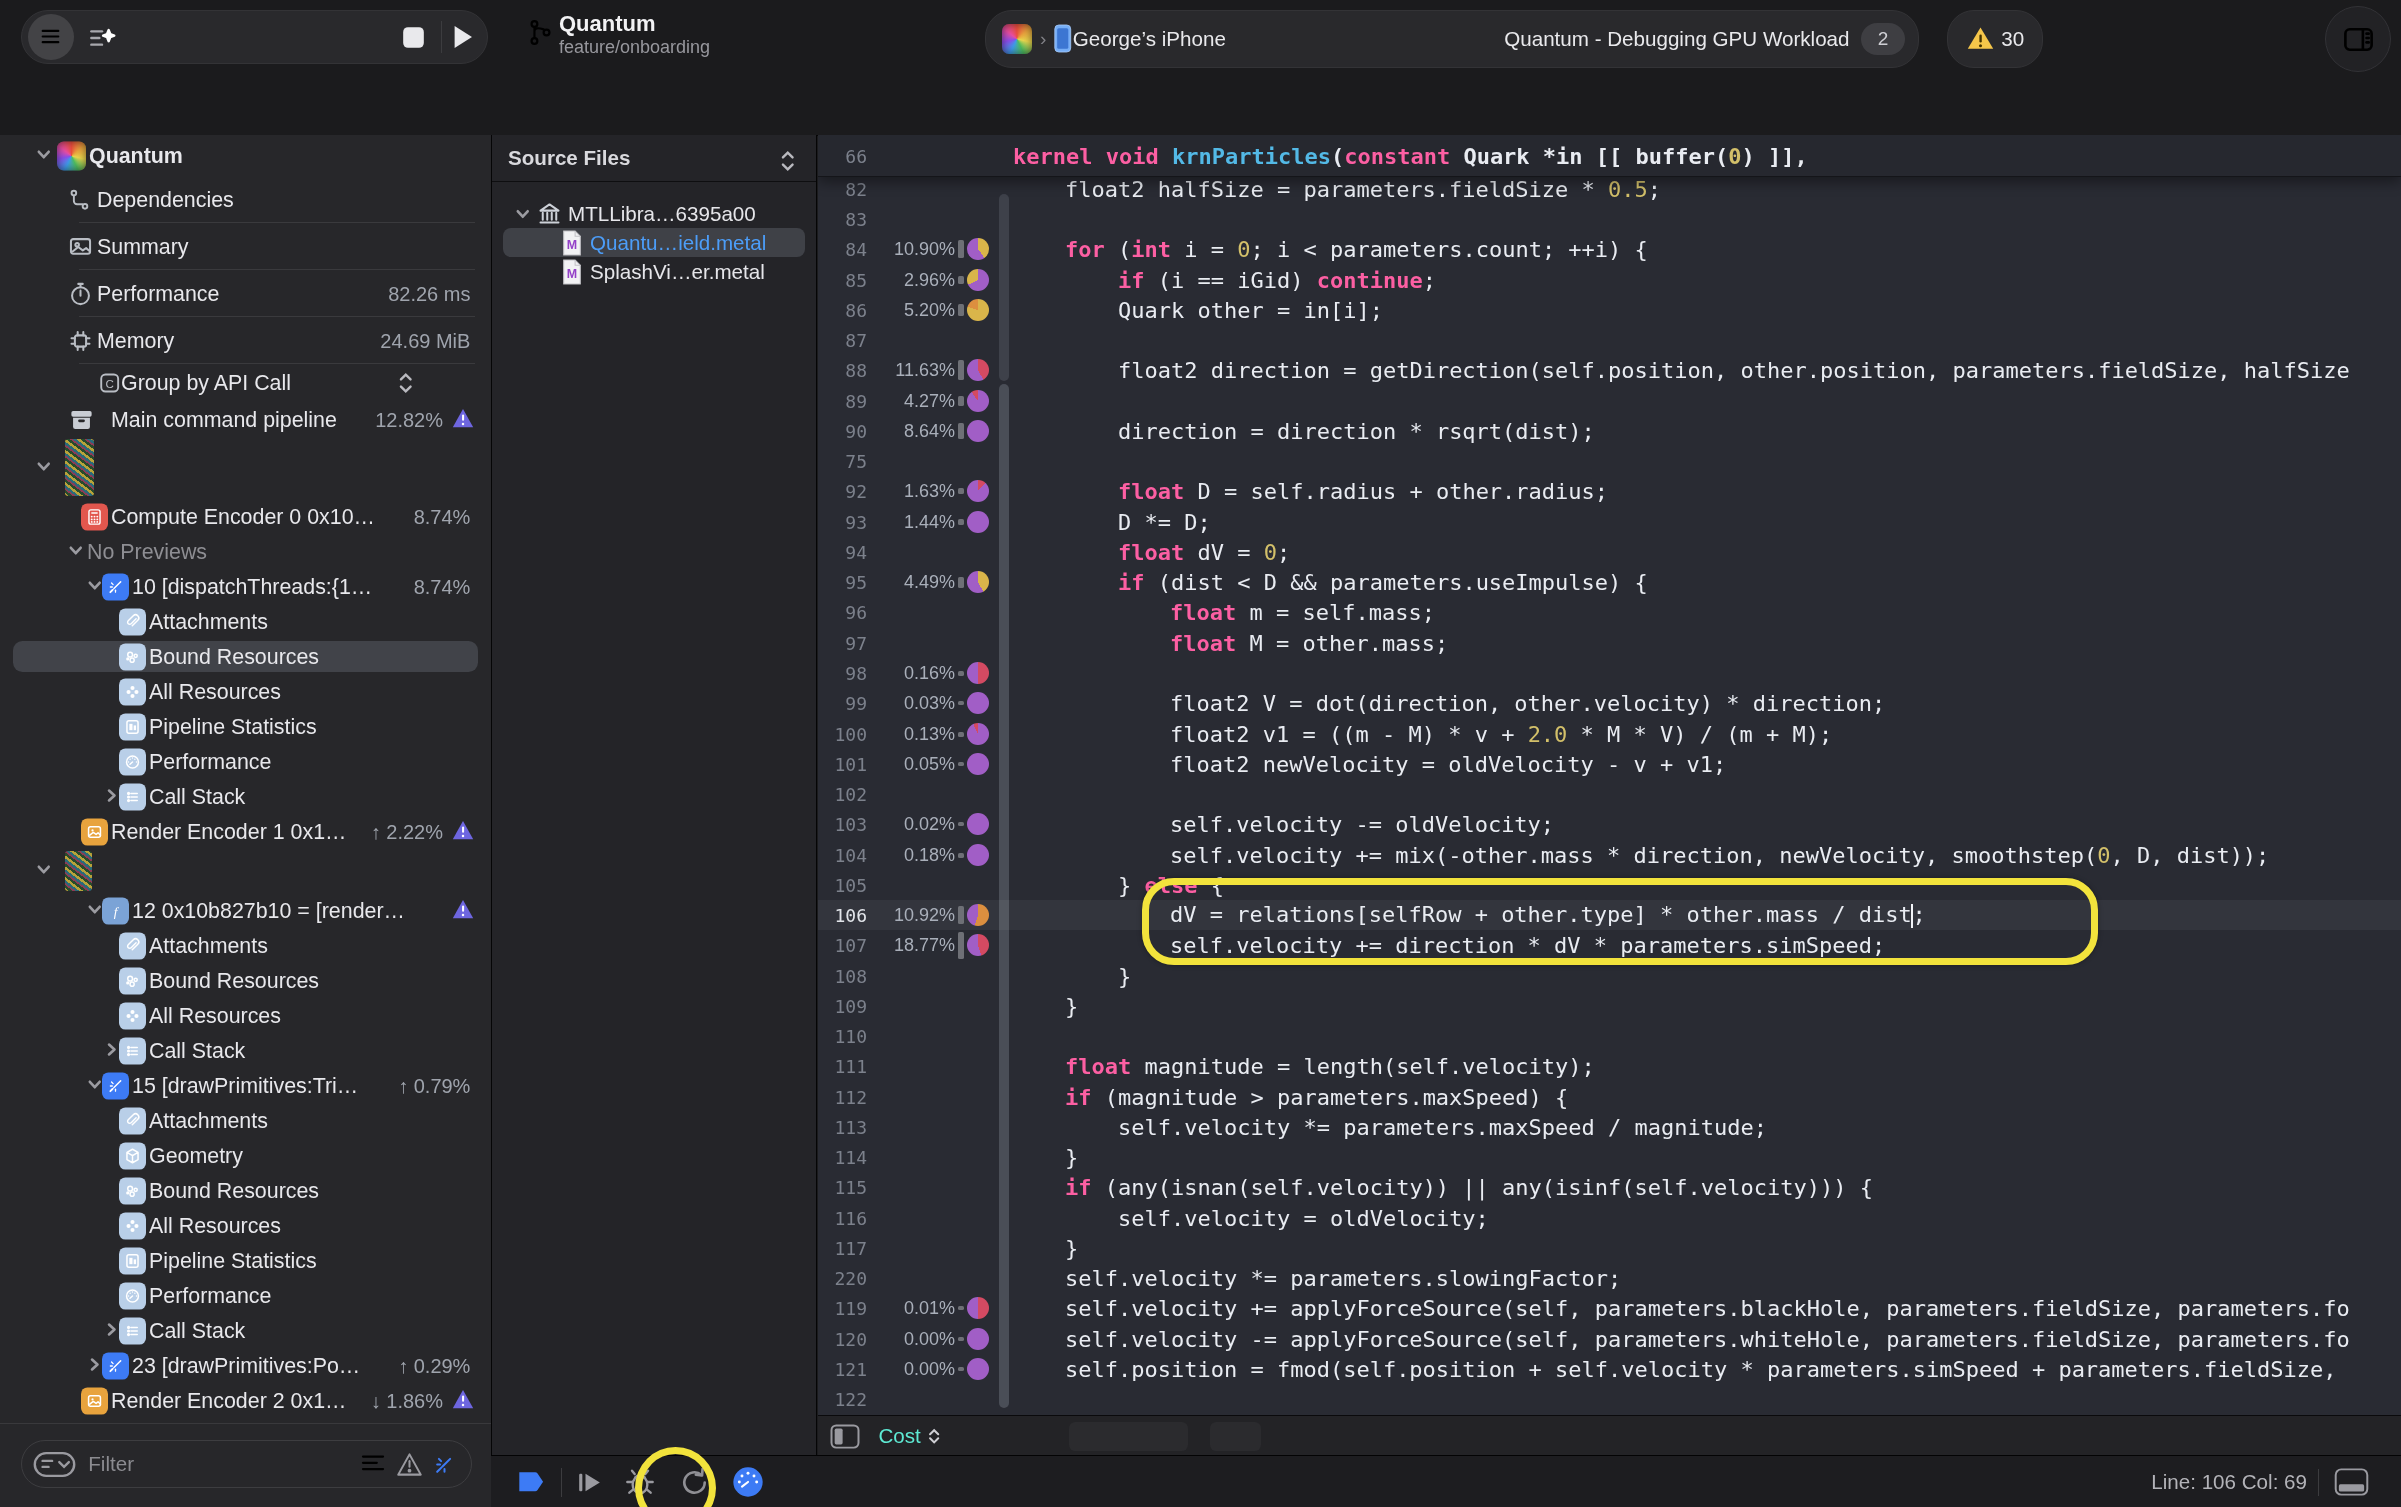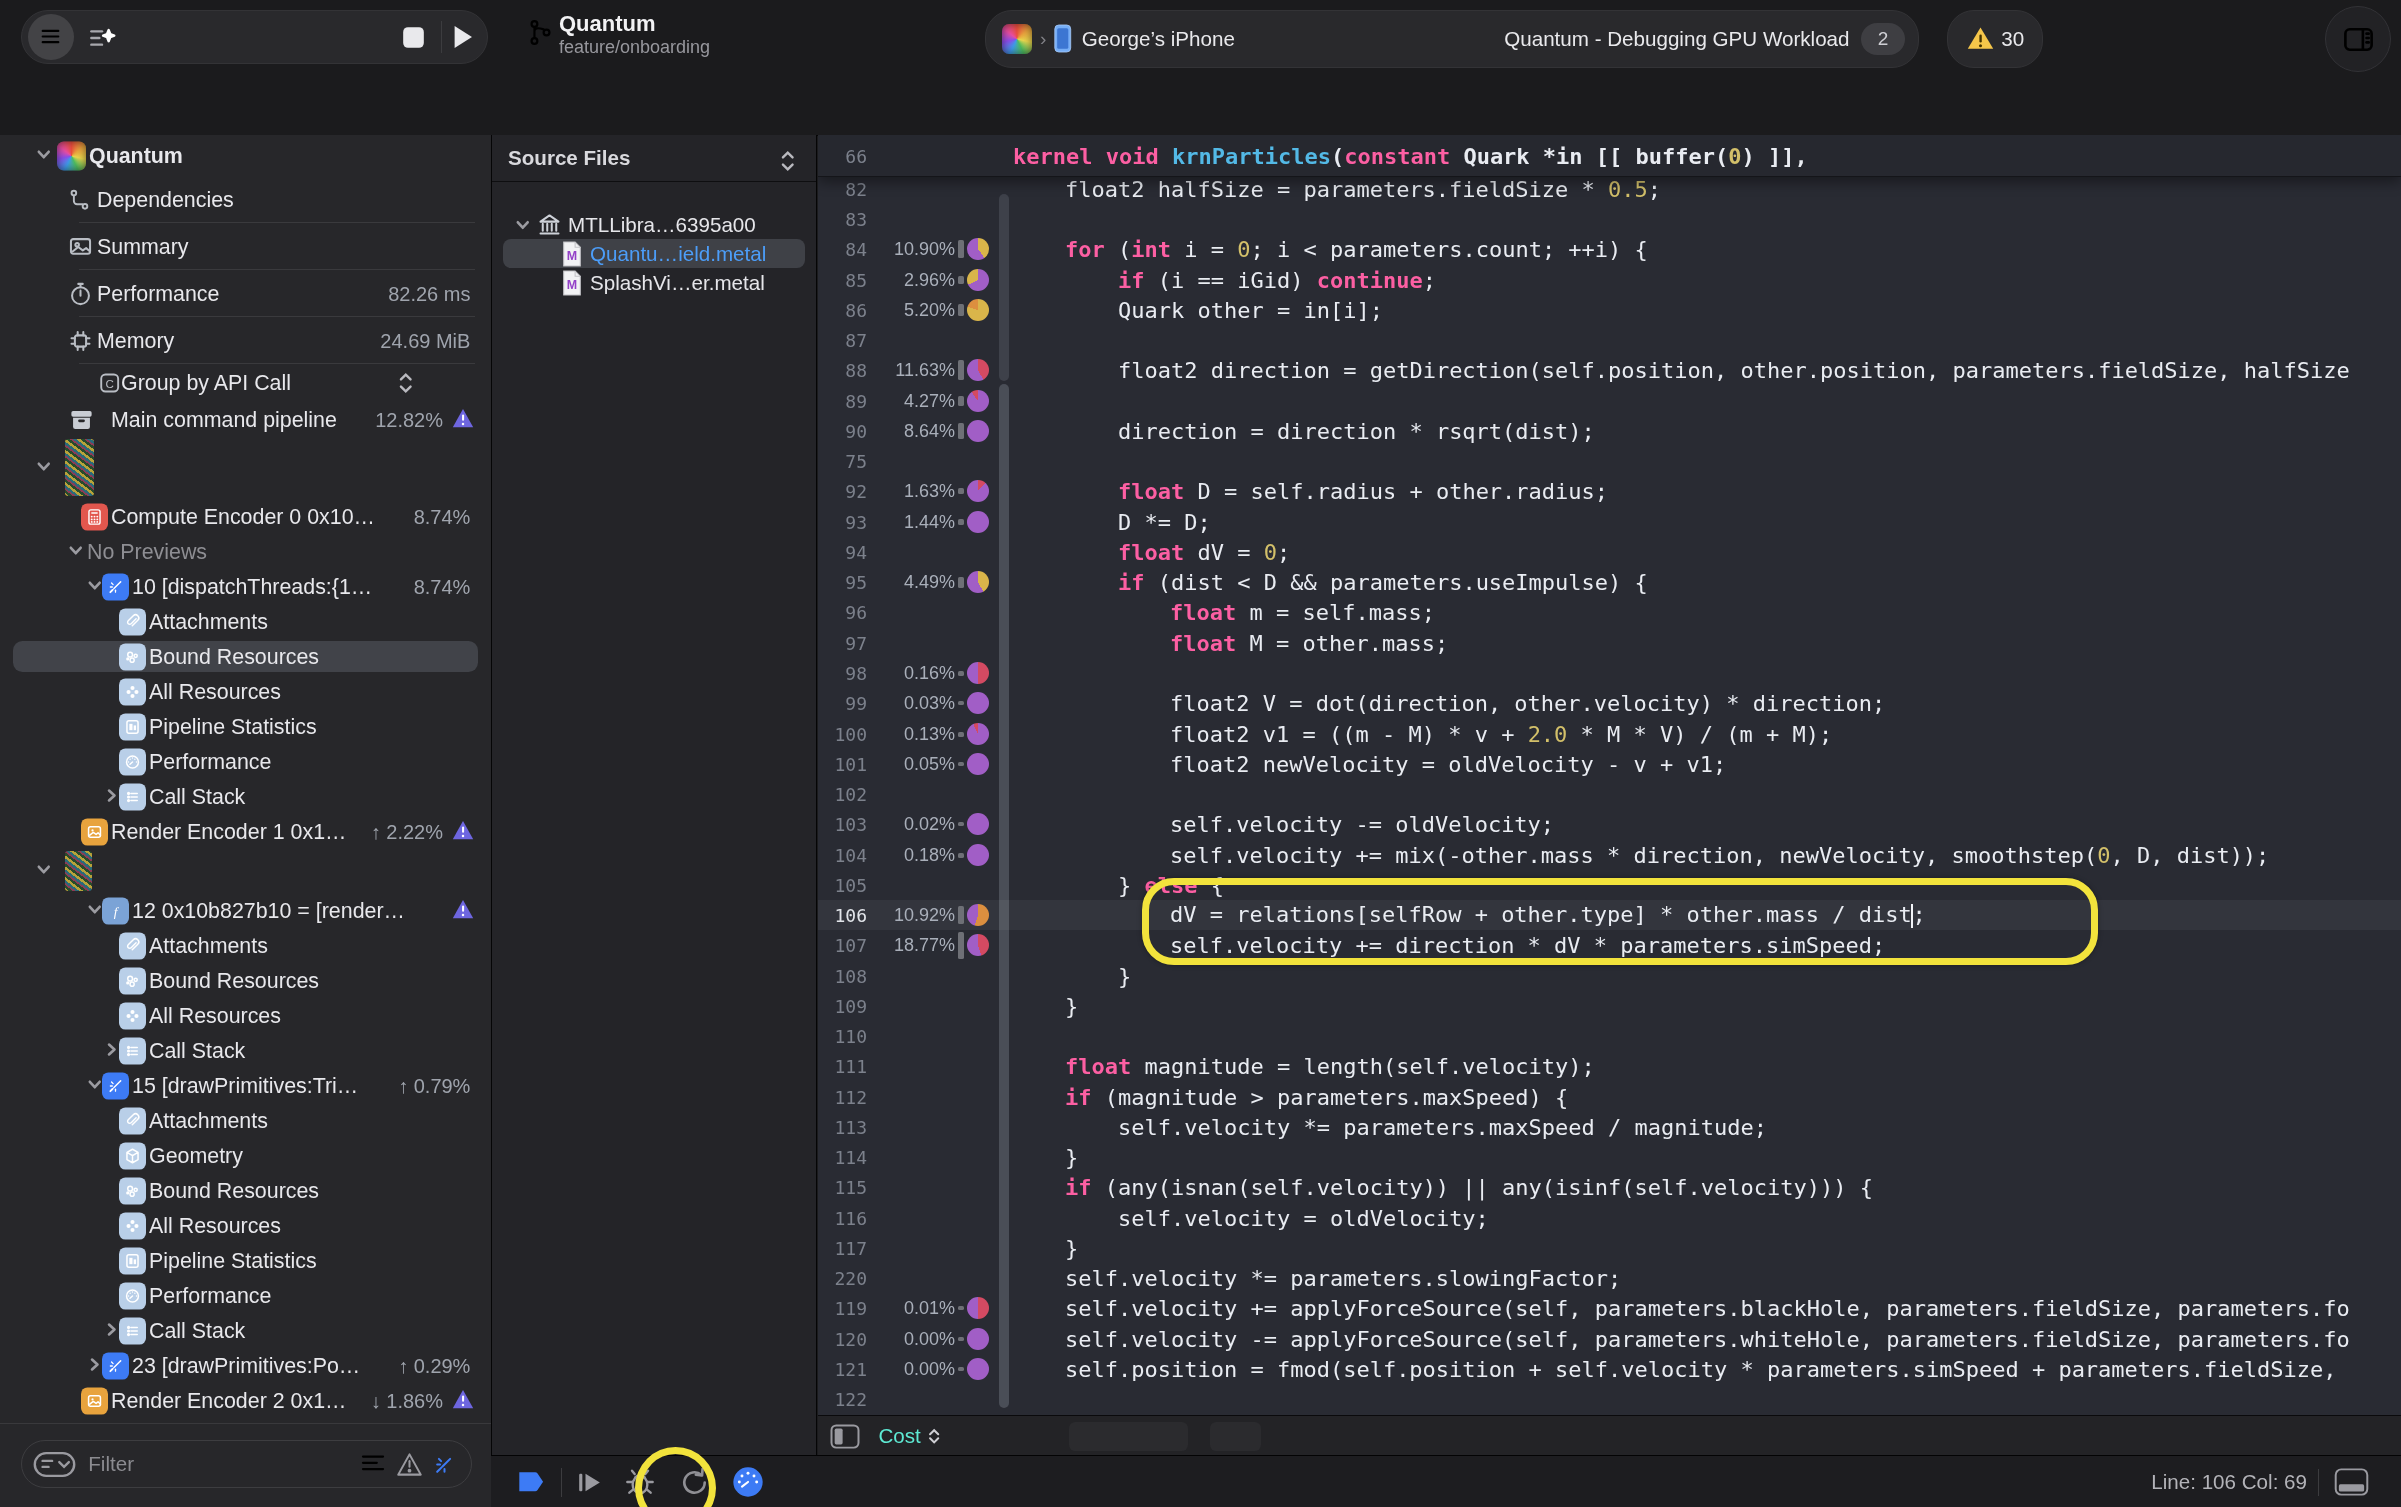--- a/index.html
+++ b/index.html
@@ -144,7 +144,7 @@
           <rect x="4" y="5" width="14" height="26" rx="2" fill="#3c76d2"></rect>
         </svg>
       </span>
-    <span class="devtxt" style="margin-left:10px">George’s iPhone</span>
+    <span class="devtxt" style="margin-left:1px">George’s iPhone</span>
     <span style="flex:1"></span>
     <span class="devtxt">Quantum - Debugging GPU Workload</span>
     <span class="badge" style="margin:0 12.7px 0 11px">2</span>

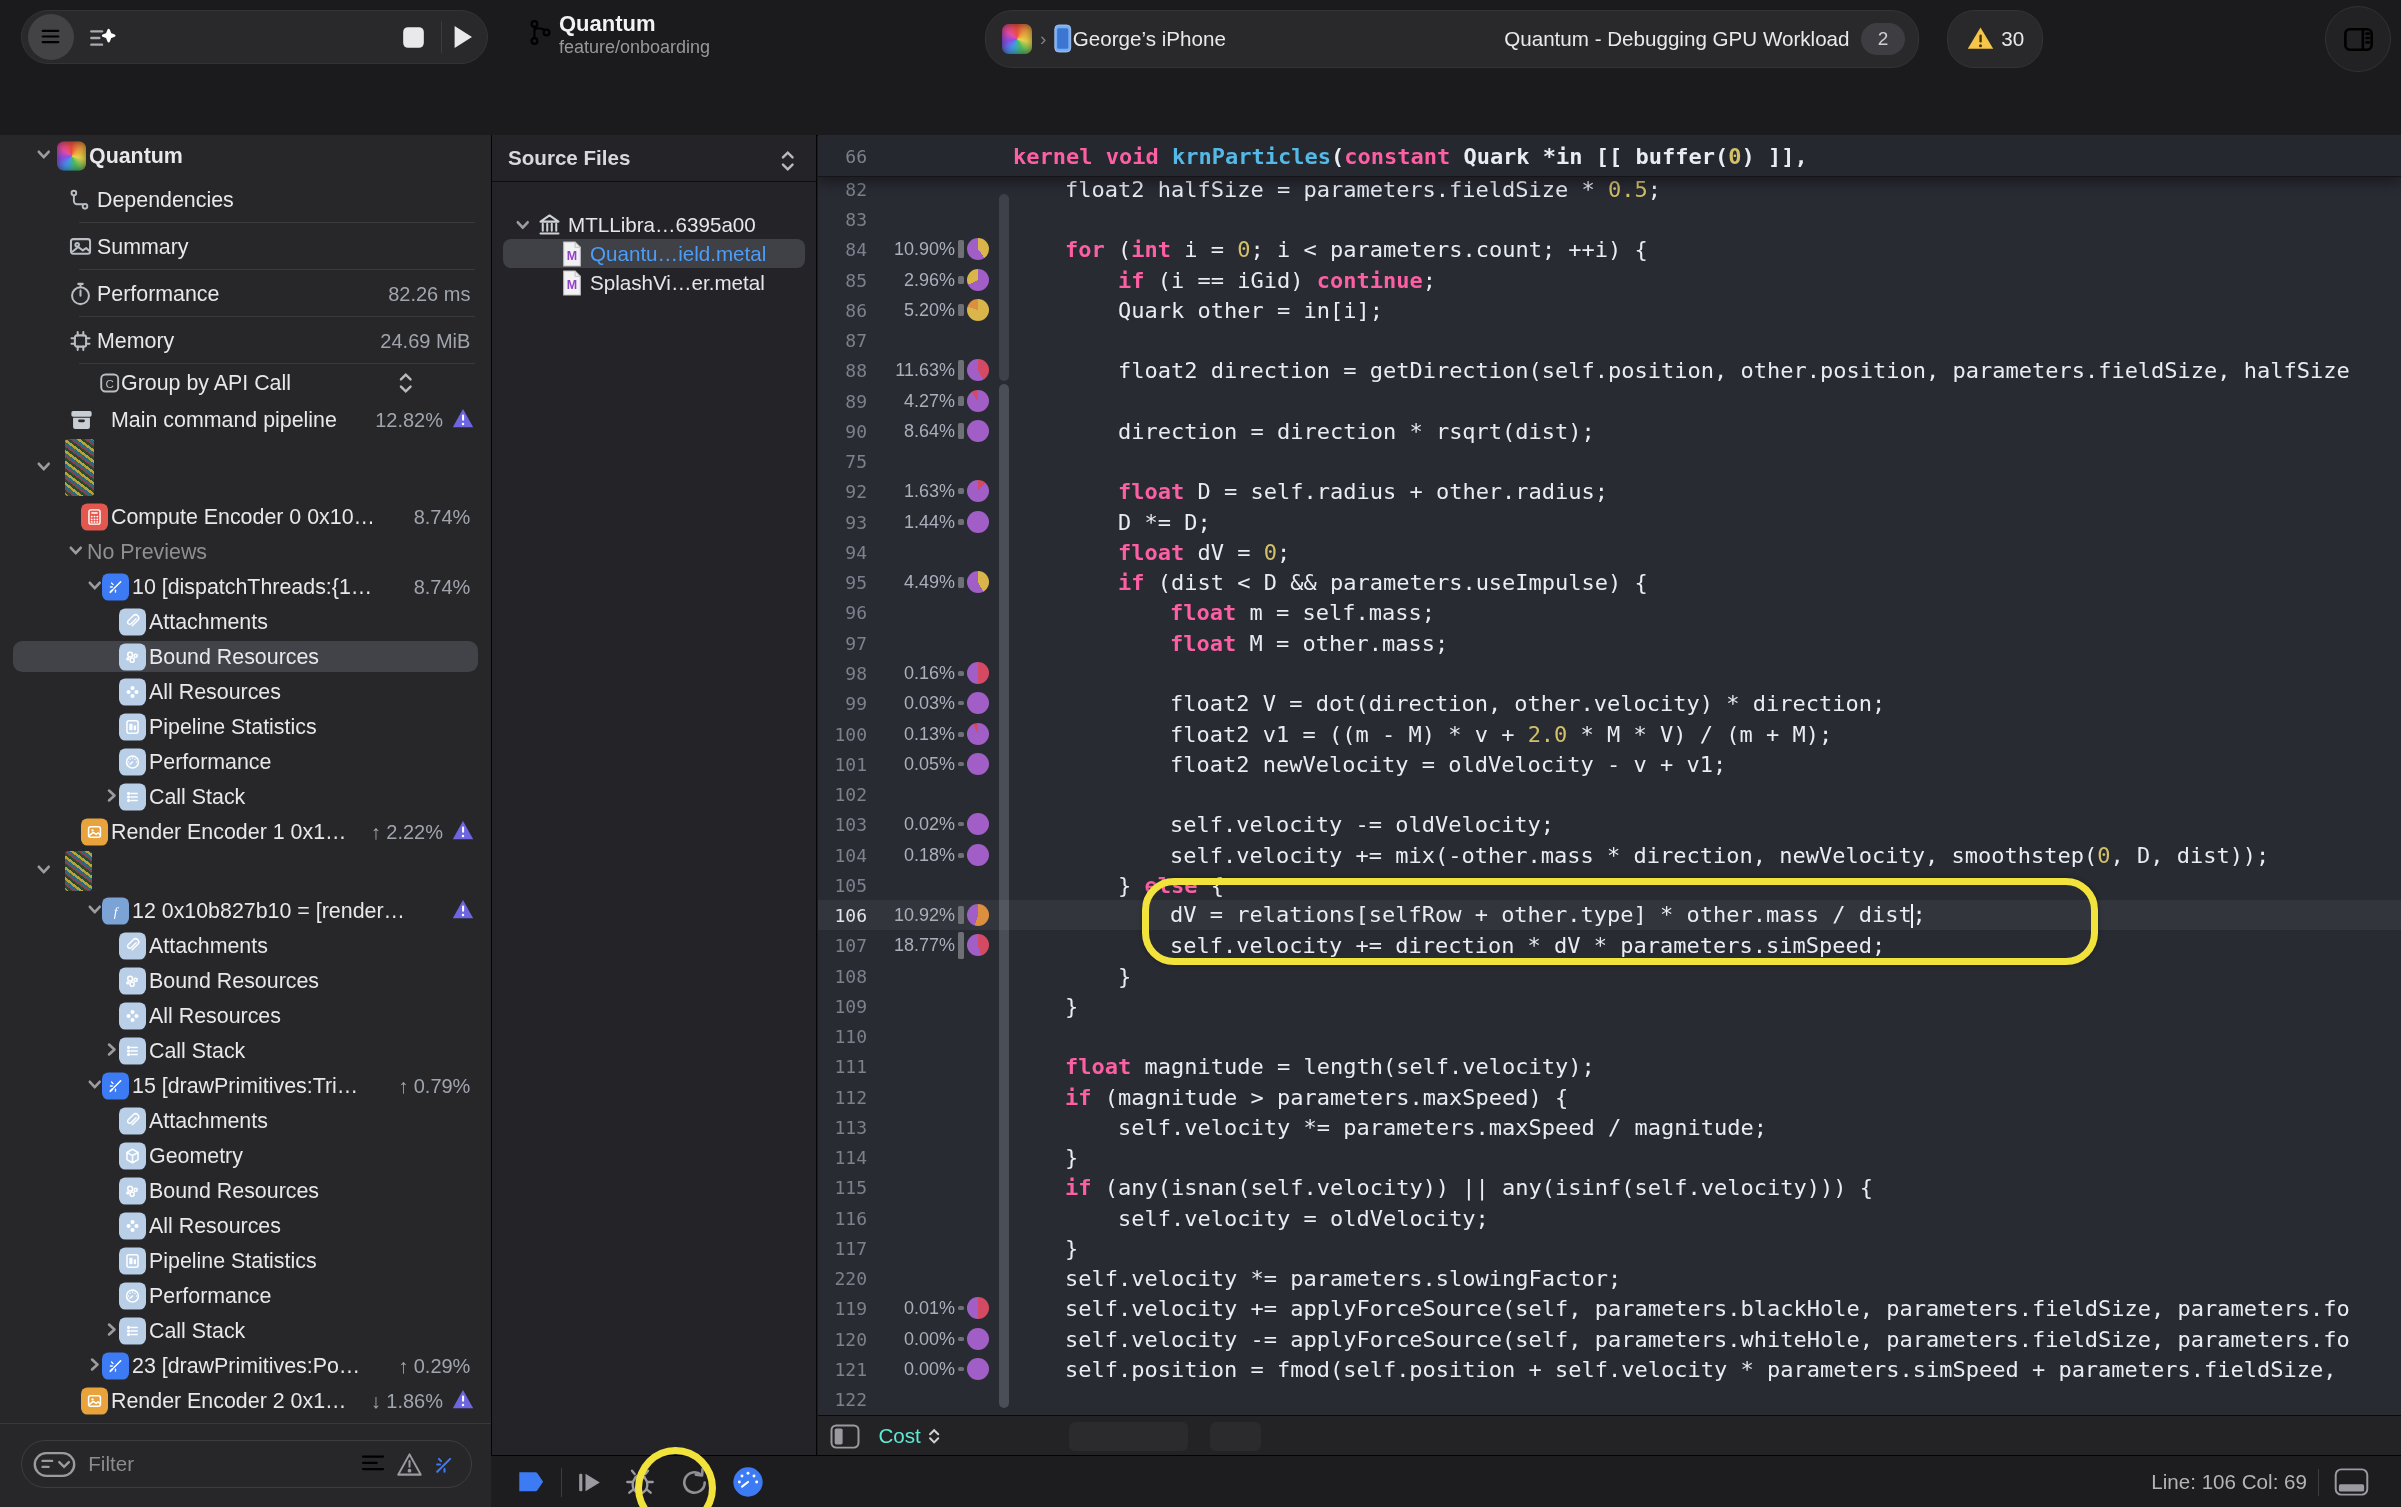--- a/index.html
+++ b/index.html
@@ -915,7 +915,7 @@
       </svg>
     </span>
   <div id="src-div"></div>
-  <div style="position:absolute;top:75px;width:324px" id="srclist">
+  <div style="position:absolute;top:64px;width:324px" id="srclist">
       <div class="frow">
         <span class="ic" style="position:absolute;left:515px;left:22px;top:50%;transform:translateY(-50%)">
           <svg width="17.5" height="17.5" viewBox="0 0 16 16" fill="none" stroke="#9b9ba1" stroke-width="2.4" stroke-linecap="round" stroke-linejoin="round">

